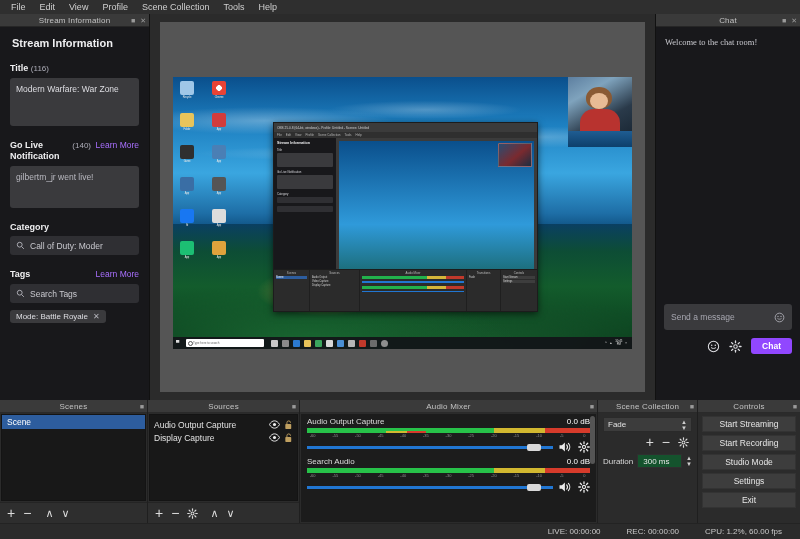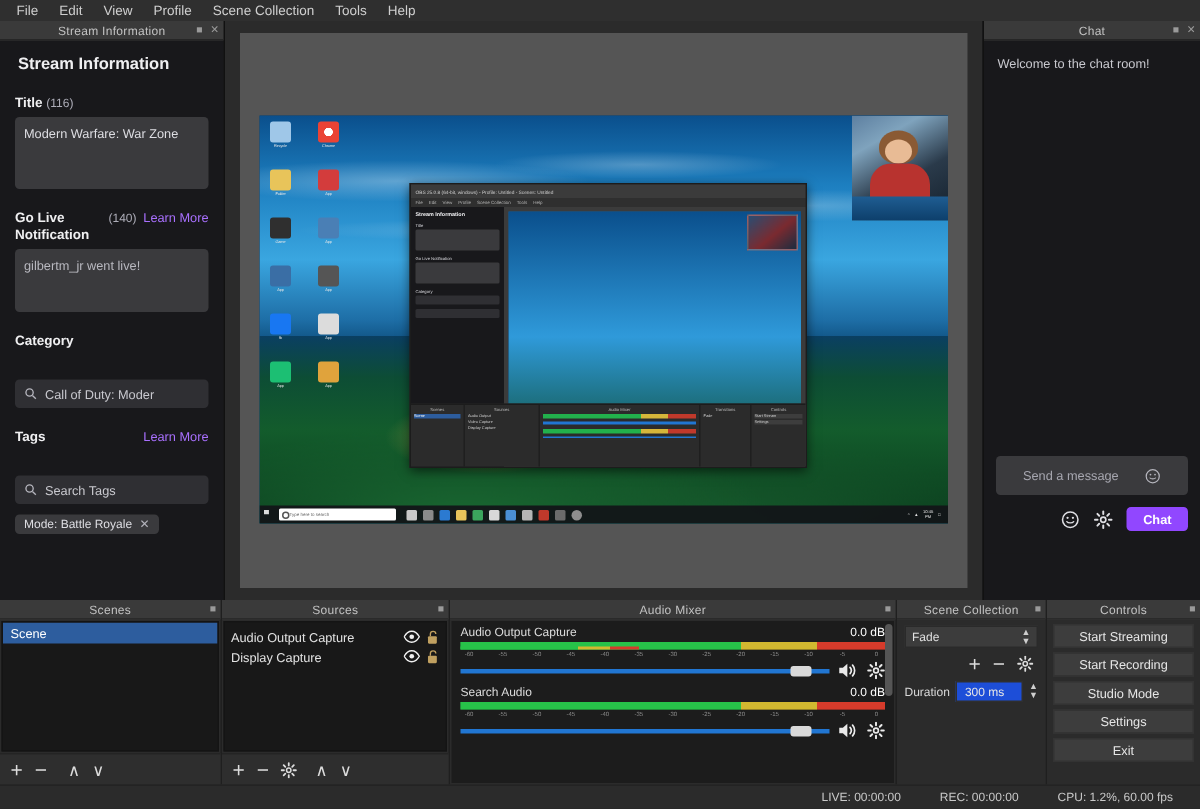--- a/index.html
+++ b/index.html
@@ -183,7 +183,7 @@
   }
   .chat-head .ch-t { font-size:9.5px; font-weight:bold; color:#efeff1; letter-spacing:.3px;}
   .chat-body { height:271px; padding:10px 9px; background:#18181b; }
-  .chat-welcome { font-size:8.5px; color:#c9c9cf; }
+  .chat-welcome { font-size:8.5px; color:#c9c9cf;font-family:Liberation Serif, serif; }
   .chat-foot { height:71px; padding:6px 8px; background:#18181b; }
   .chat-input {
     height:26px; background:#3a3a3d; border-radius:3px;

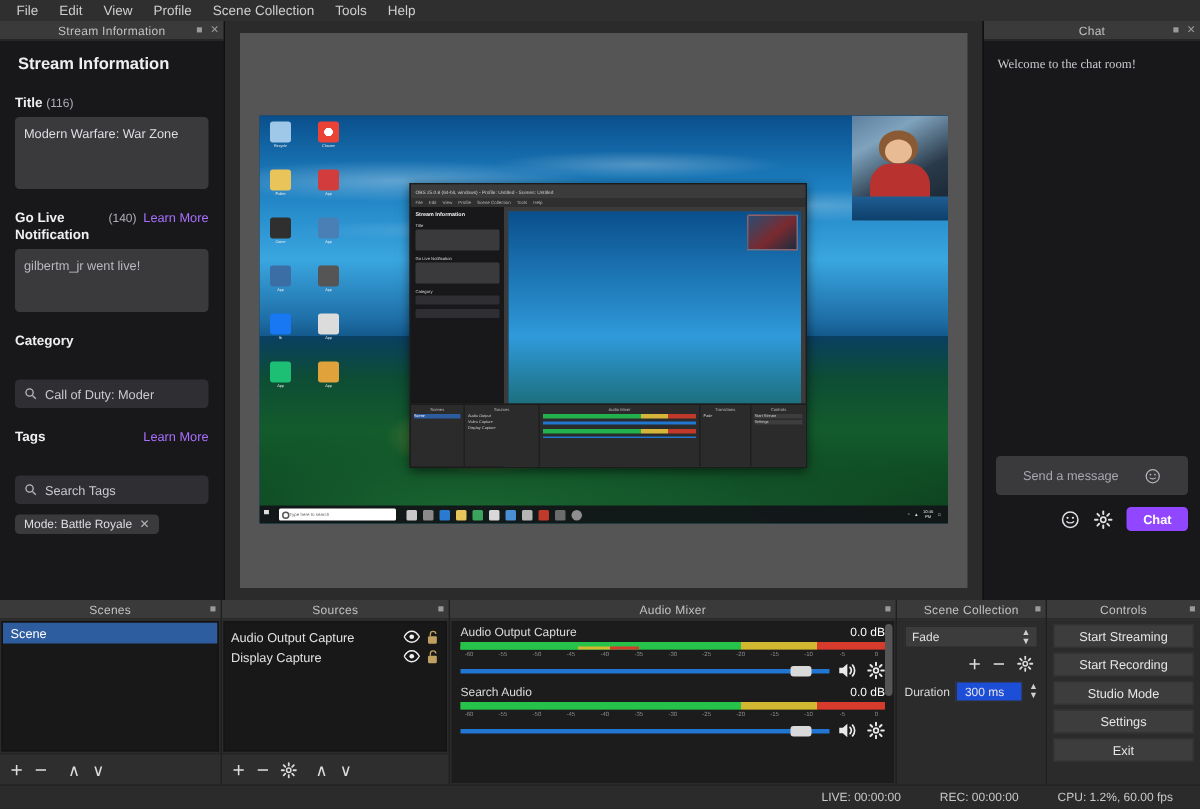--- a/index.html
+++ b/index.html
@@ -58,7 +58,7 @@
   .si-field {
     background:#2f2f33; border-radius:3px; height:19px;
     display:flex; align-items:center; gap:5px; padding:0 6px;
-    font-size:8.5px; color:#c9c9cf; margin-top:20px;
+    font-size:8.5px; color:#c9c9cf; margin-top:3px;
   }
   .si-sec { margin-top:14px; }
   .mag { width:9px; height:9px; flex:none; }

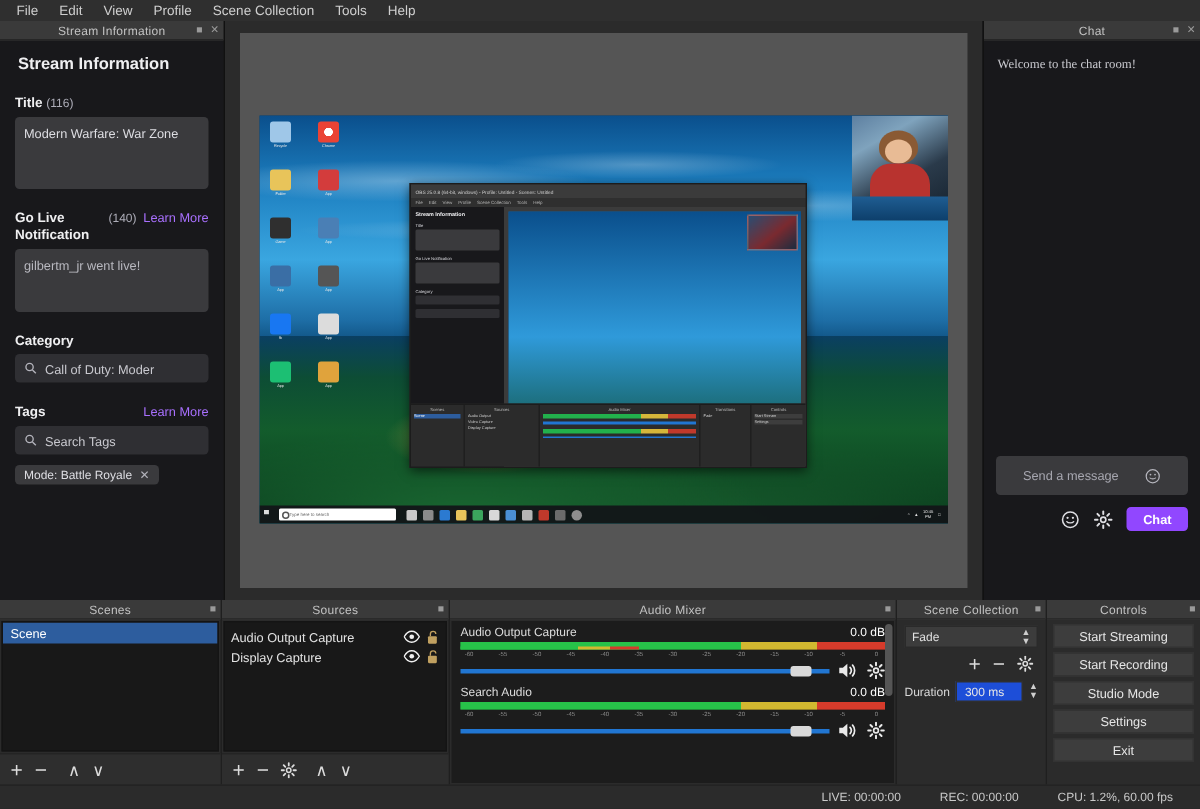--- a/index.html
+++ b/index.html
@@ -187,7 +187,7 @@
   .chat-foot { height:71px; padding:6px 8px; background:#18181b; }
   .chat-input {
     height:26px; background:#3a3a3d; border-radius:3px;
-    display:flex; align-items:center; padding:0 18px;
+    display:flex; align-items:center; padding:0 7px;
     font-size:8.5px; color:#a7a7b0; justify-content:space-between;
   }
   .chat-actions { display:flex; align-items:center; justify-content:flex-end;

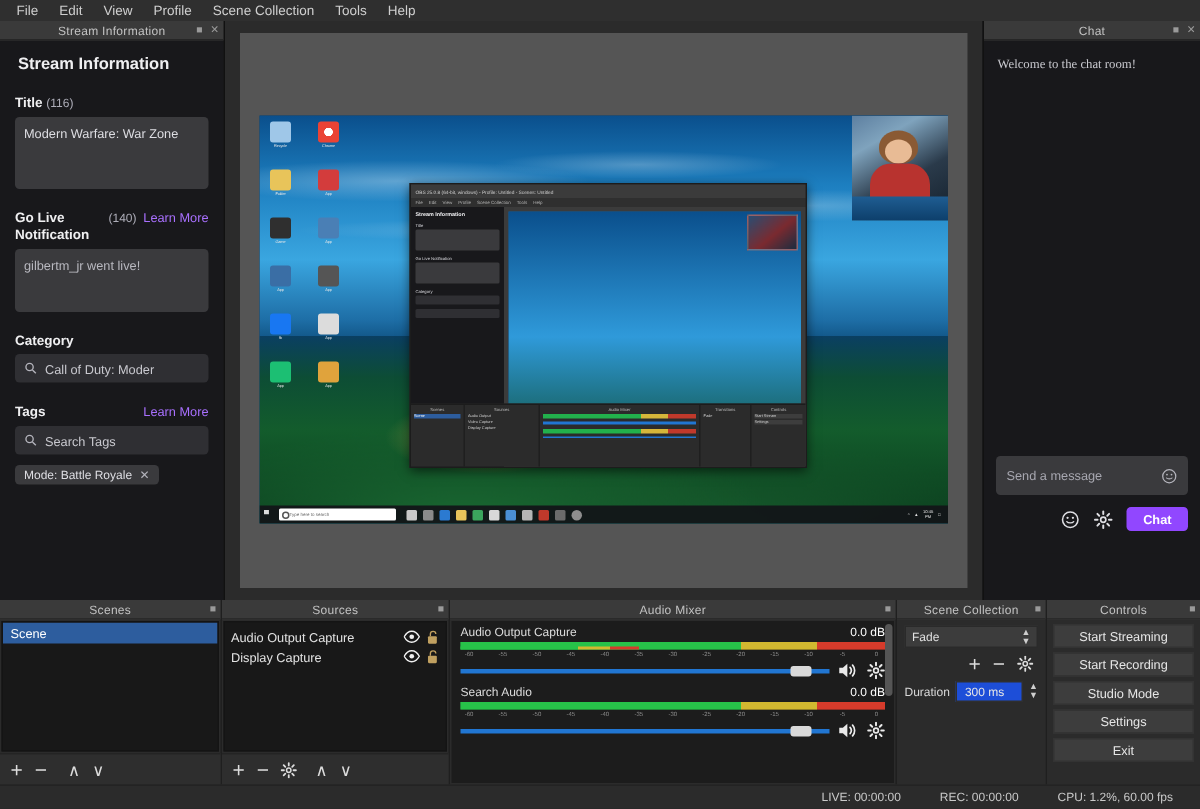--- a/index.html
+++ b/index.html
@@ -264,7 +264,7 @@
   .tr-dur { display:flex; align-items:center; gap:4px; margin-top:6px; }
   .tr-dur .lb { font-size:8px; color:#d8d8d8; }
   .tr-dur .val {
-    flex:1; height:14px; background:#1d4ed8; border:1px solid #2f2f2f;
+    flex:1; height:14px; background:#14532d; border:1px solid #2f2f2f;
     font-size:8px; color:#e6e6e6; display:flex; align-items:center; padding-left:5px;
   }
   .spin { display:flex; flex-direction:column; gap:0px; }

